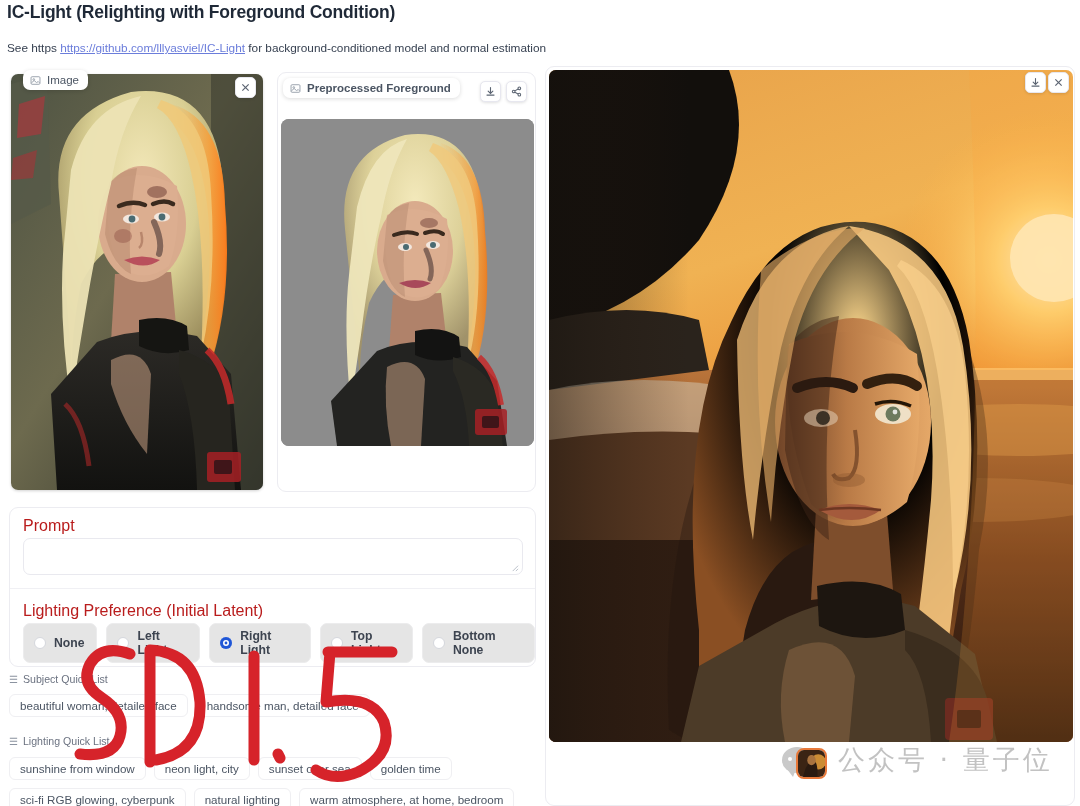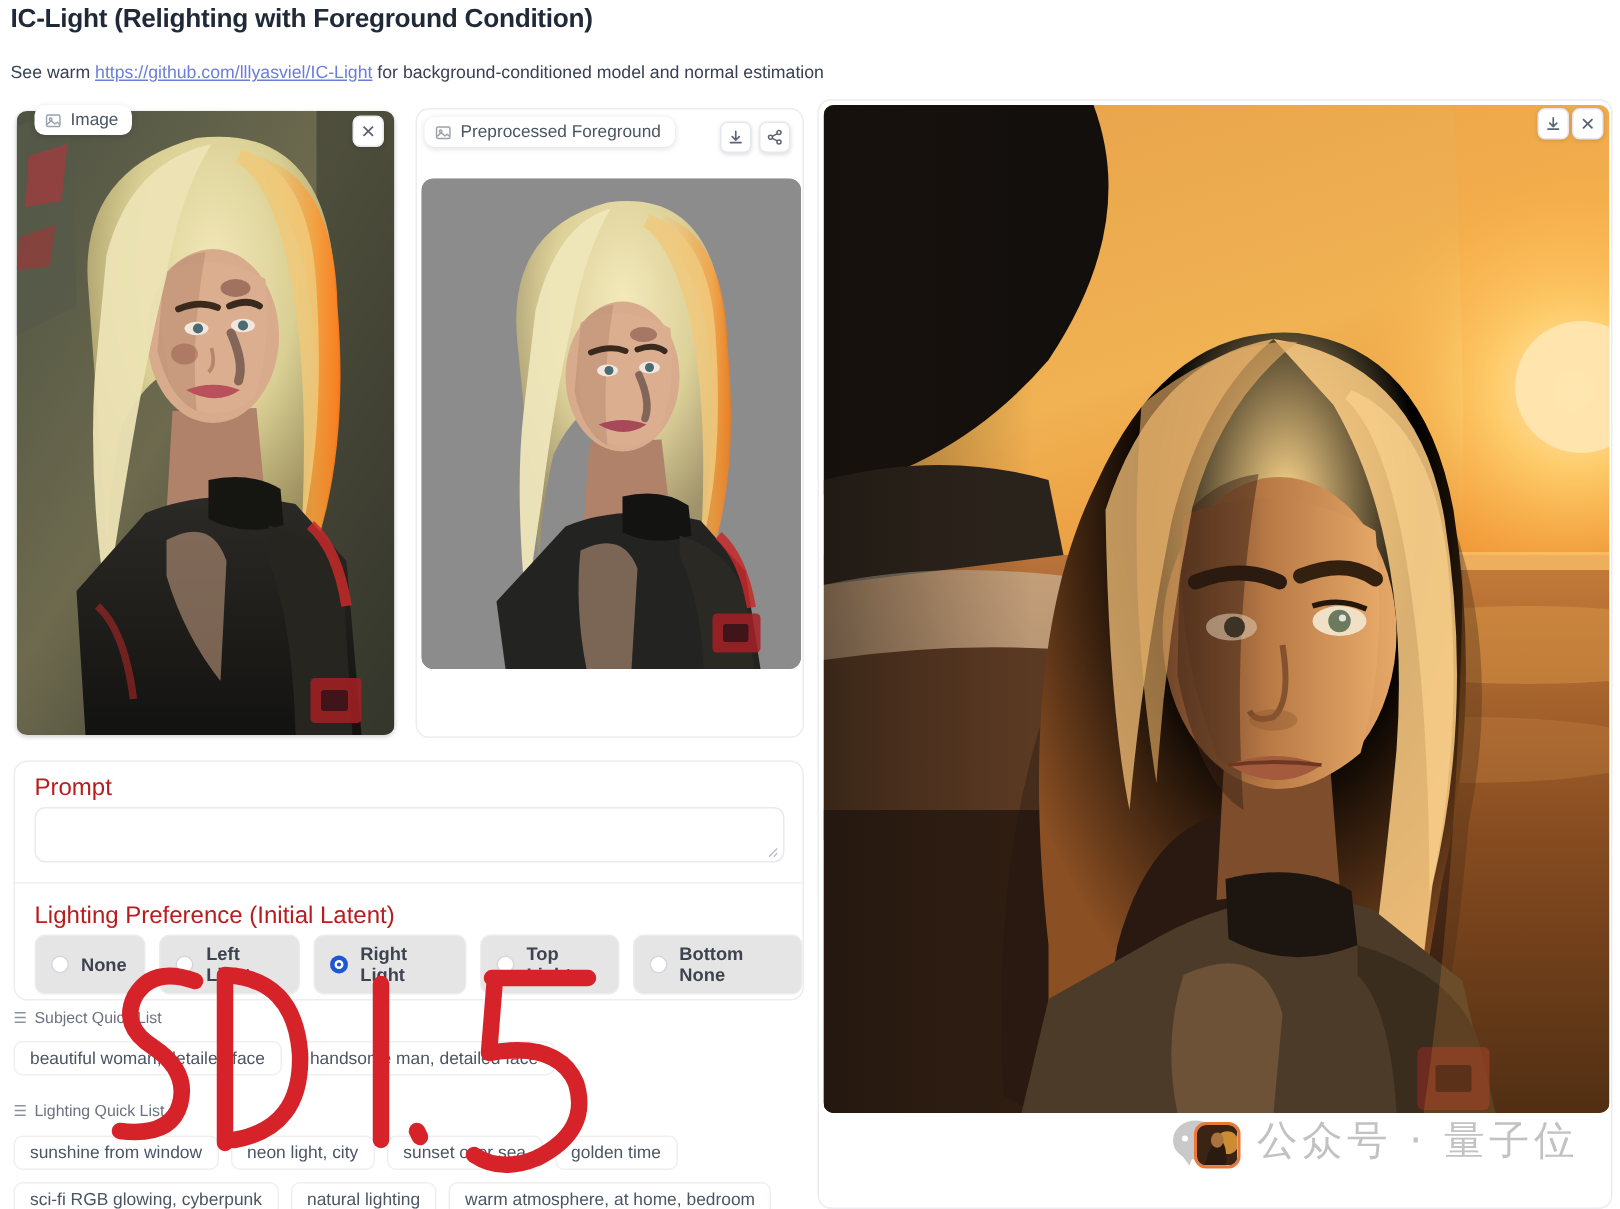--- a/index.html
+++ b/index.html
@@ -168,7 +168,7 @@
 
   <div class="hdr-title">IC-Light (Relighting with Foreground Condition)</div>
   <div class="hdr-sub">
-    <span>See warm </span><a href="#">https://github.com/lllyasviel/IC-Light</a><span> for background-conditioned model and normal estimation</span>
+    <span>See https </span><a href="#">https://github.com/lllyasviel/IC-Light</a><span> for background-conditioned model and normal estimation</span>
   </div>
 
   <div class="card" id="panel-input">

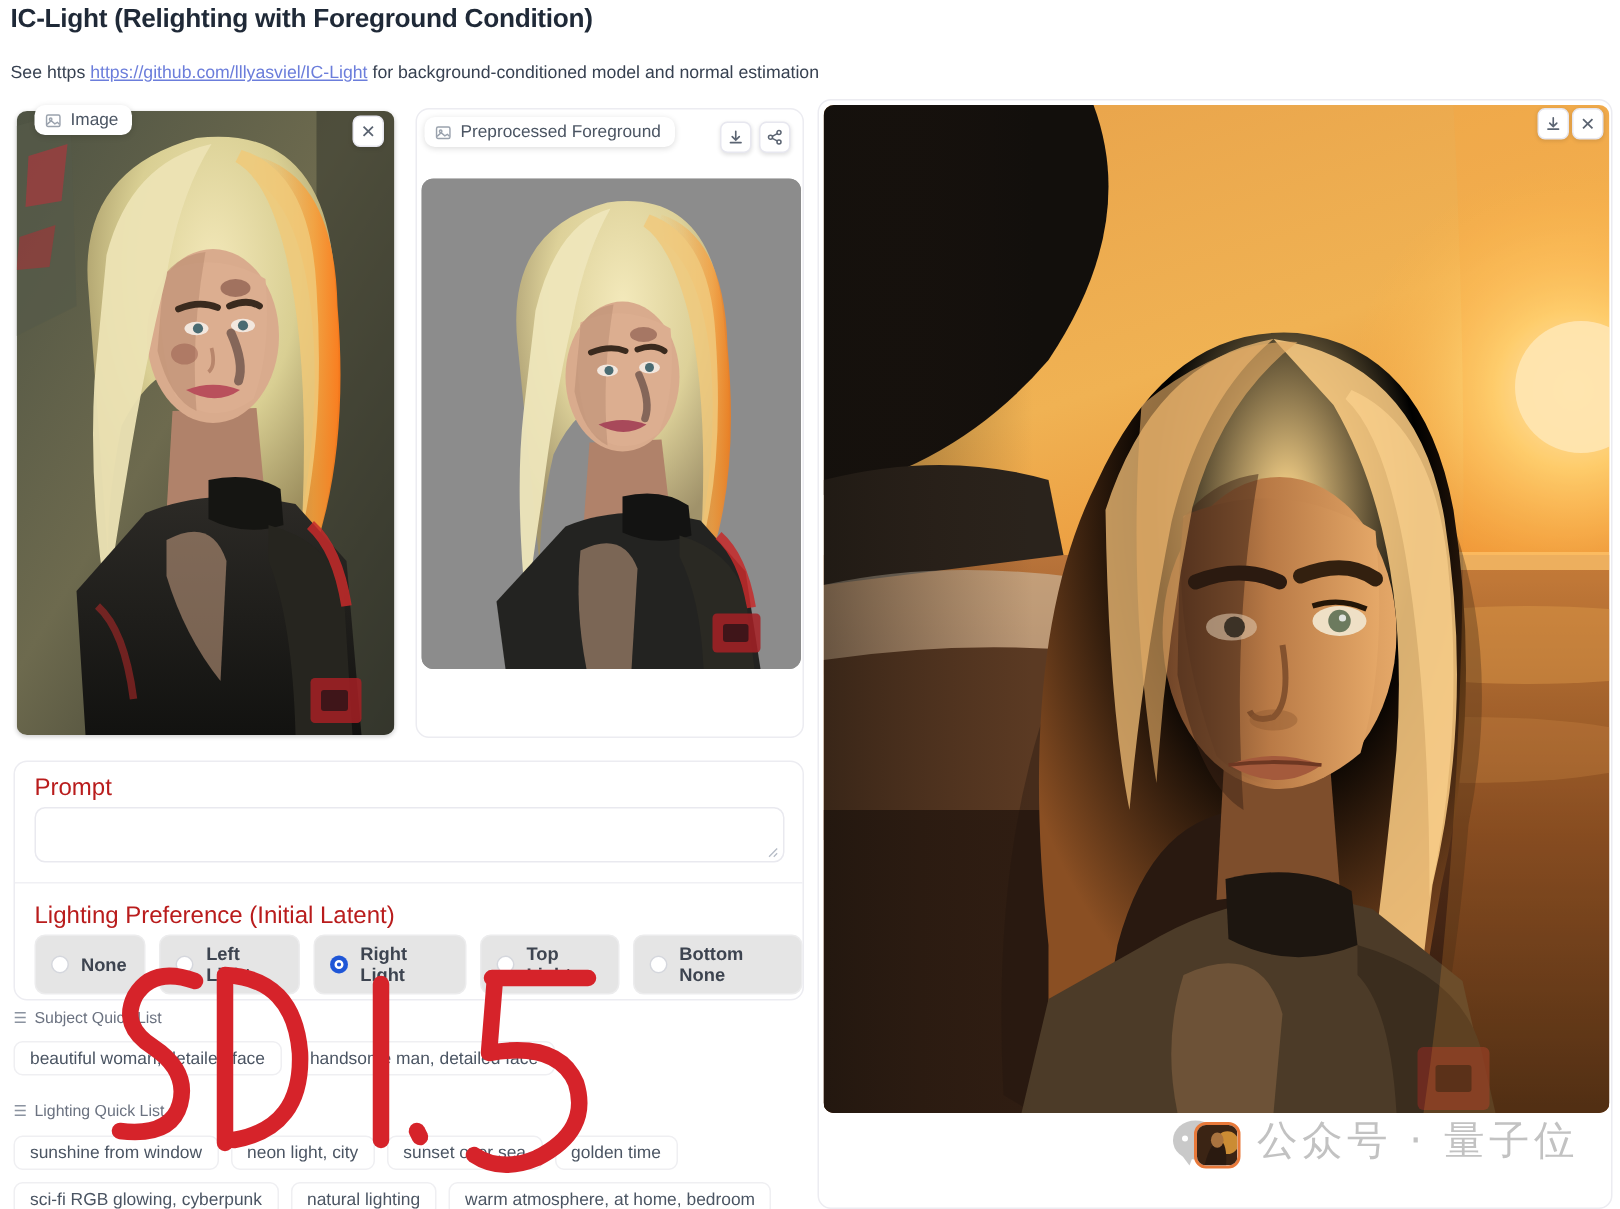--- a/index.html
+++ b/index.html
@@ -61,7 +61,7 @@
   .chip svg { width: 11px; height: 11px; display: block; color: #9aa2ad; }
 
   
-  #panel-fg { left: 277px; top: 72px; width: 259px; height: 420px; }
+  #panel-fg { left: 277px; top: 72px; width: 259px; height: 420px; font-weight: bold; }
   #panel-fg .fg-img {
     position: absolute; left: 3px; top: 46px; width: 253px; height: 327px;
     border-radius: 8px; overflow: hidden; background: #8a8a8a;

